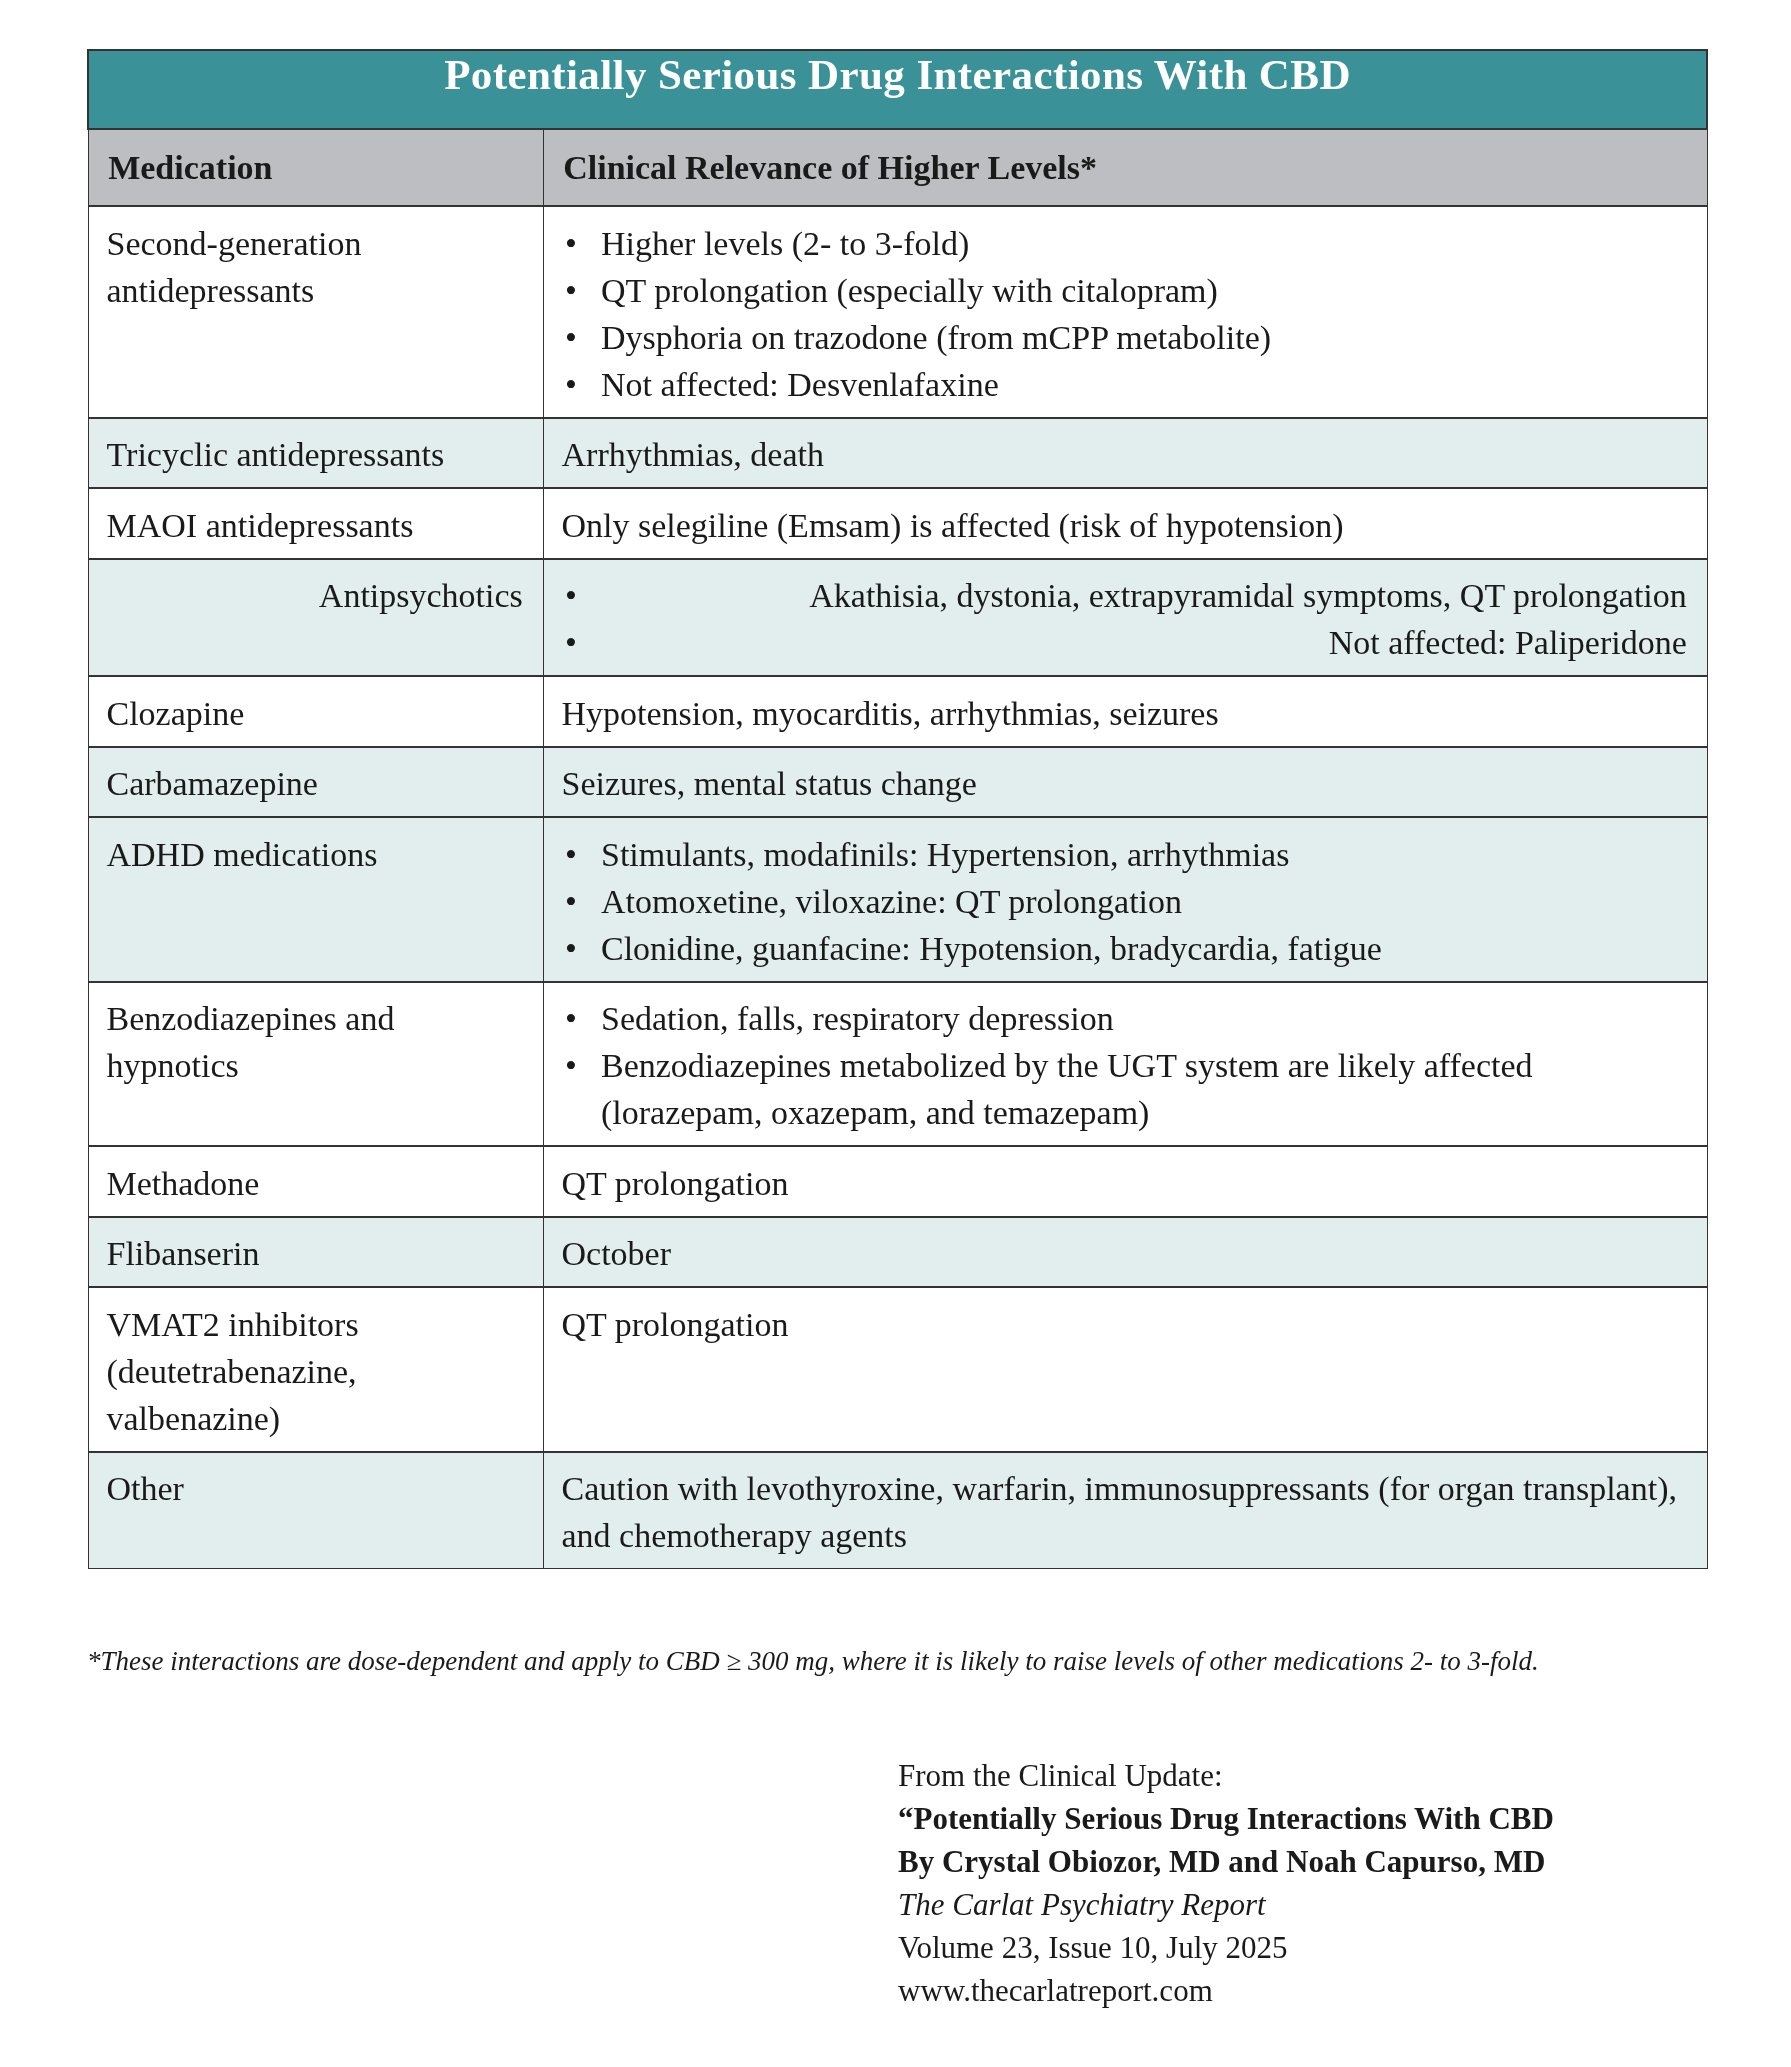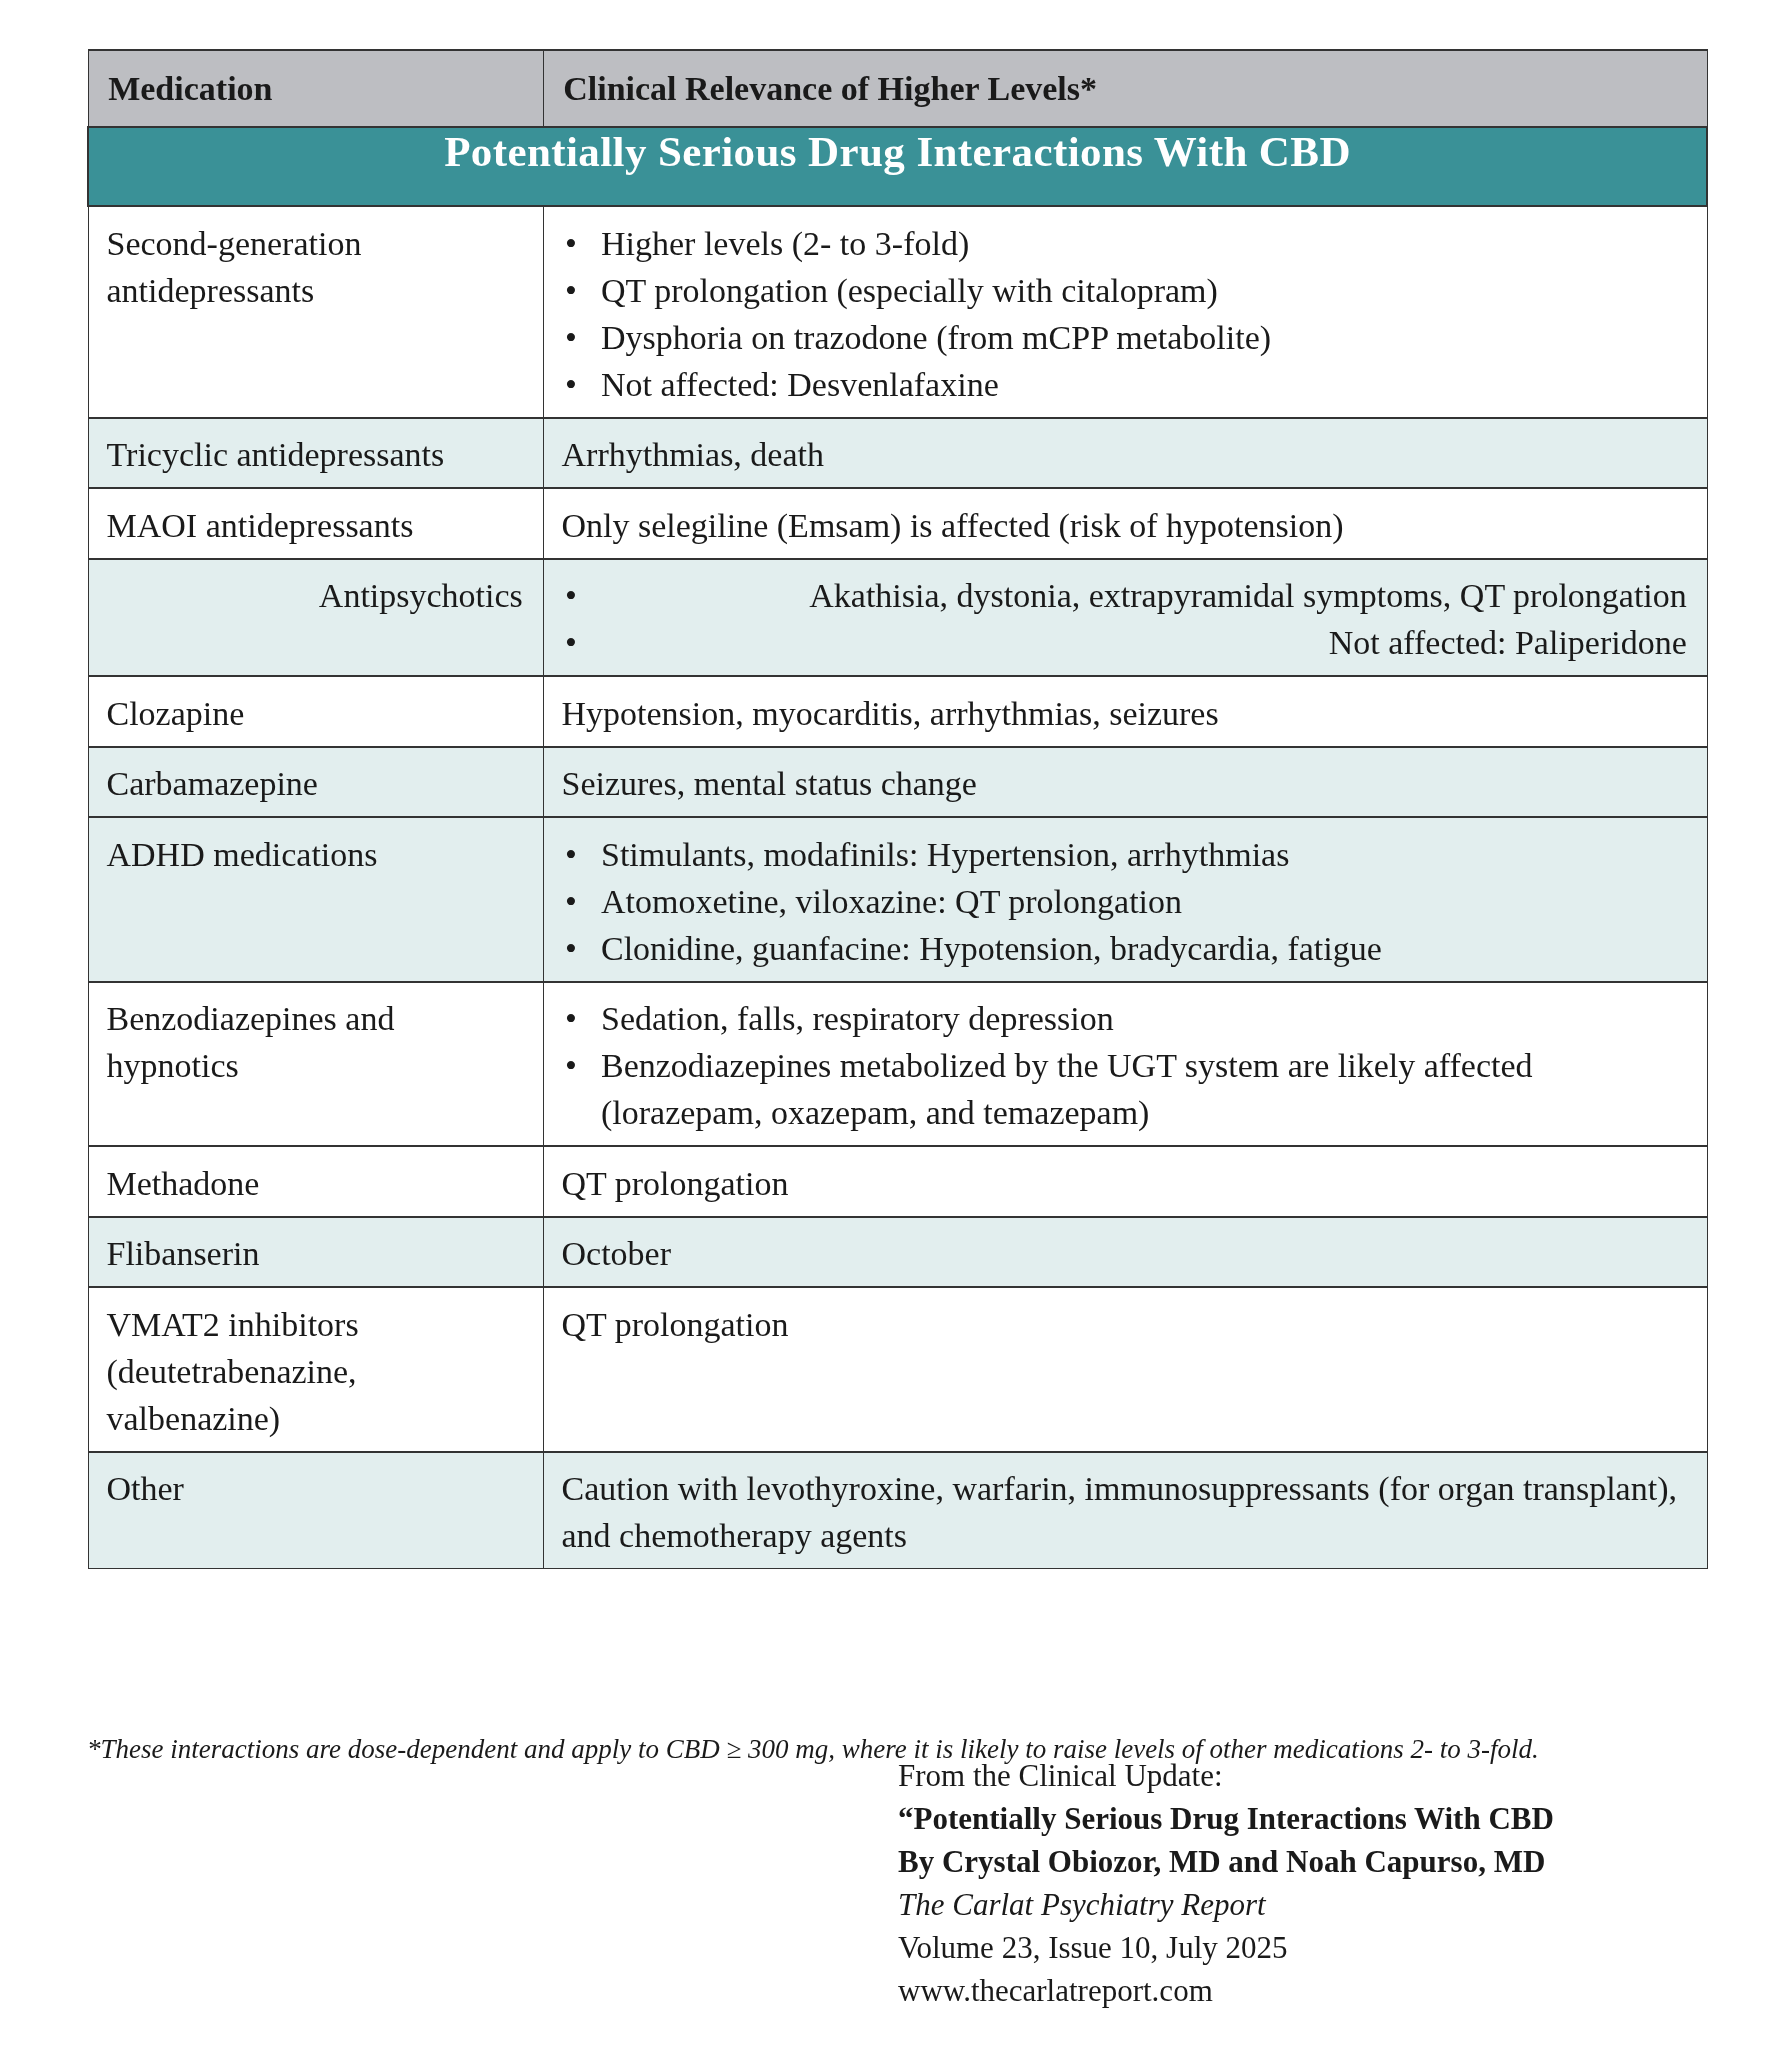--- a/index.html
+++ b/index.html
@@ -30,11 +30,11 @@
       </colgroup>
     <thead>
       <tr>
+        <td colspan="2" class="title-cell">Potentially Serious Drug Interactions With CBD</td>
+      </tr>
+      <tr>
         <th>Medication</th>
         <th>Clinical Relevance of Higher Levels*</th>
-      </tr>
-      <tr>
-        <td colspan="2" class="title-cell">Potentially Serious Drug Interactions With CBD</td>
       </tr>
     </thead>
     <tbody id="tbody">

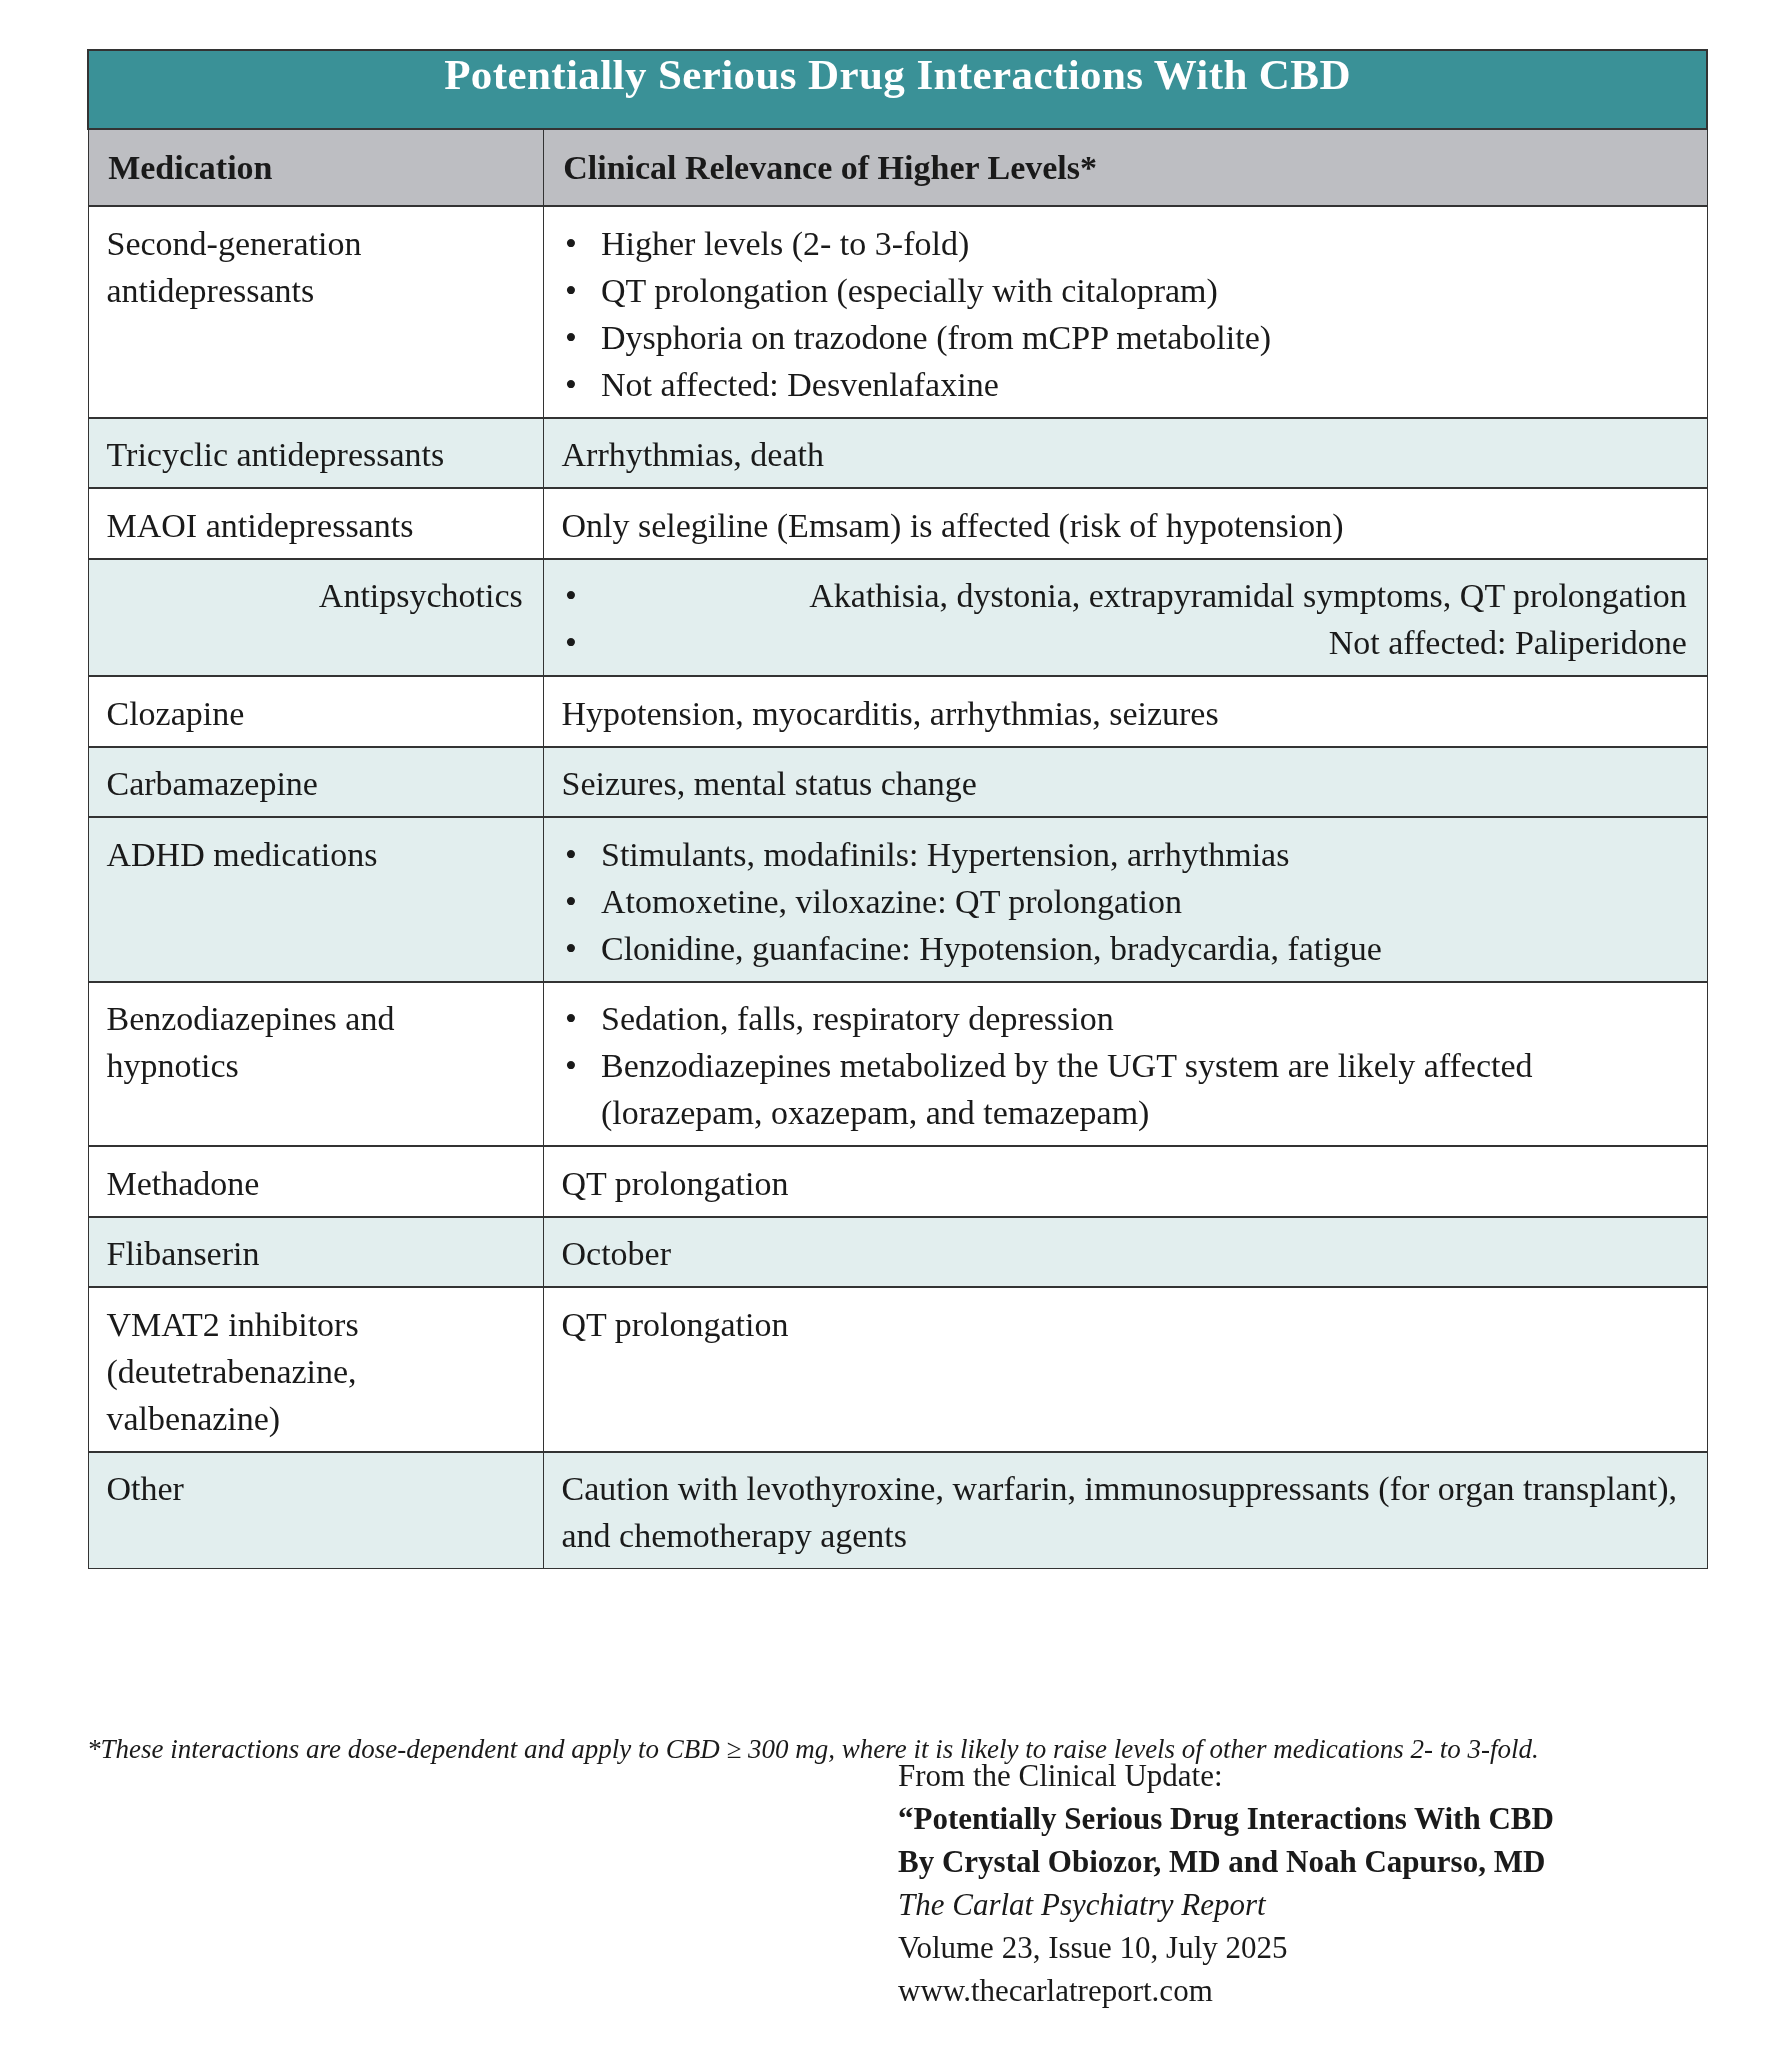--- a/index.html
+++ b/index.html
@@ -14,7 +14,7 @@
   ul { margin:0; padding:0 0 0 21.5px; list-style:none; }
   ul li { position:relative; padding-left:18px; }
   ul li::before { content:"\2022"; position:absolute; left:-18px; top:0; }
-  .footnote { position:absolute; left:87px; top:1734px; font-style:italic; font-size:27px; color:#1a1a1a; }
+  .footnote { position:absolute; left:87px; top:1646px; font-style:italic; font-size:27px; color:#1a1a1a; }
   .credits { position:absolute; left:898px; top:1754px; font-size:31px; line-height:43px; }
   .credits .b { font-weight:bold; }
   .credits .i { font-style:italic; }

